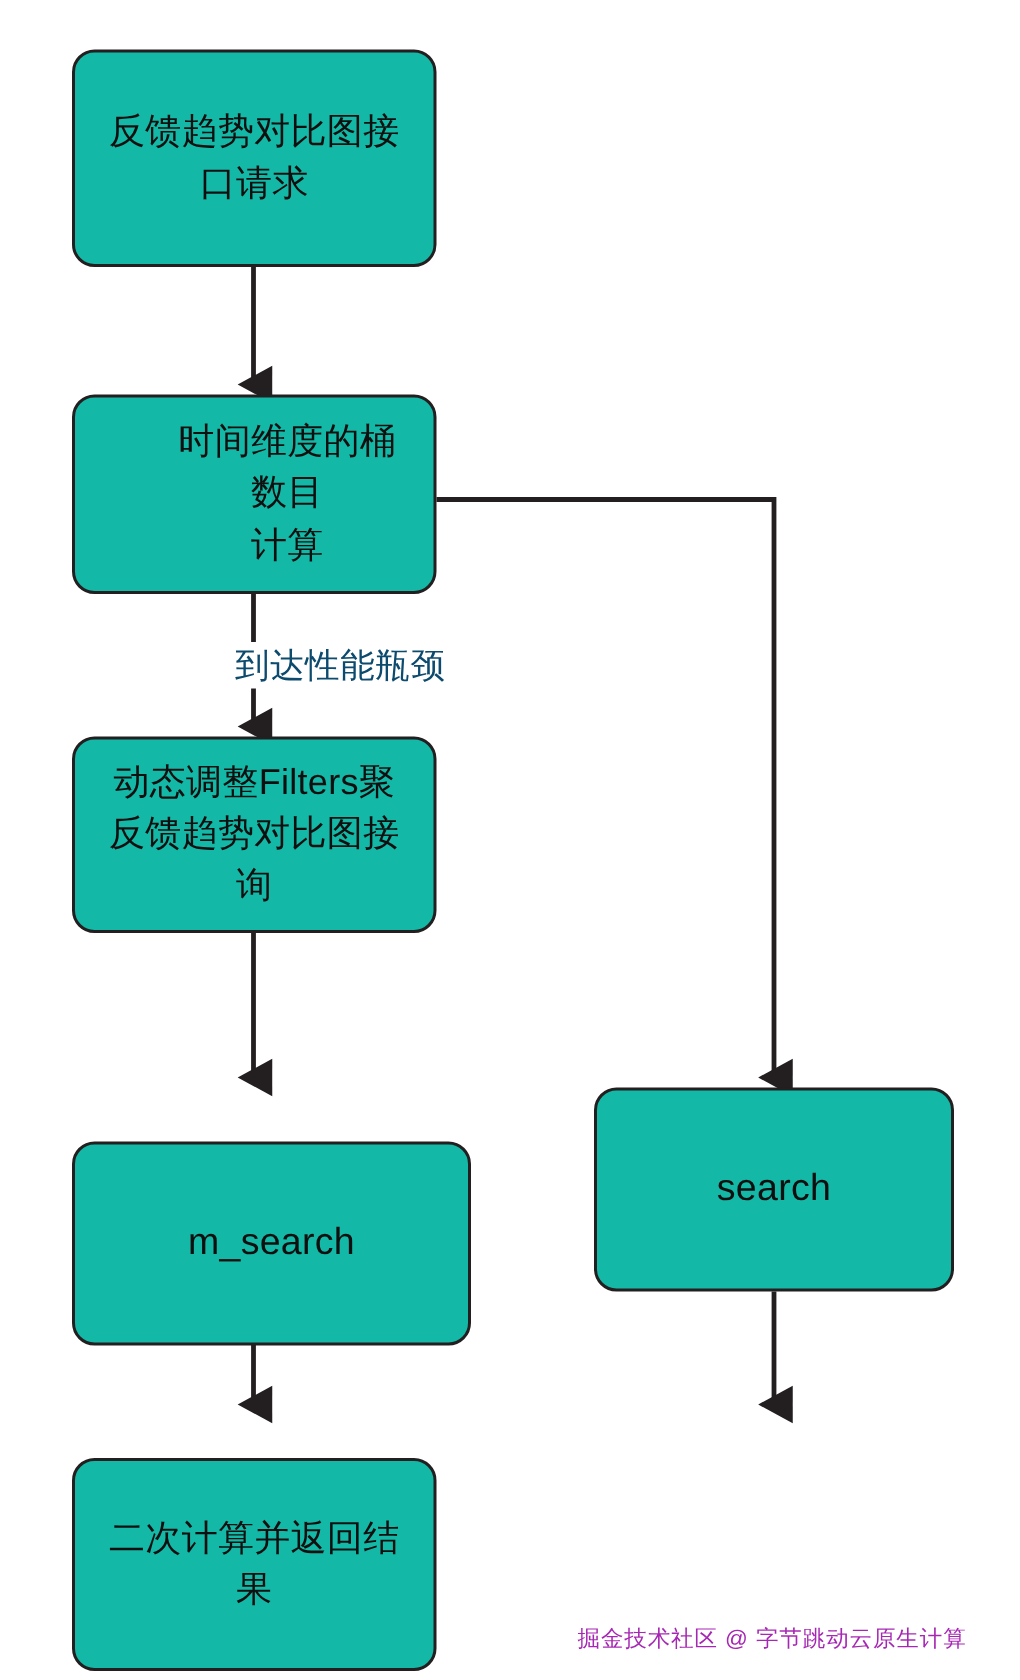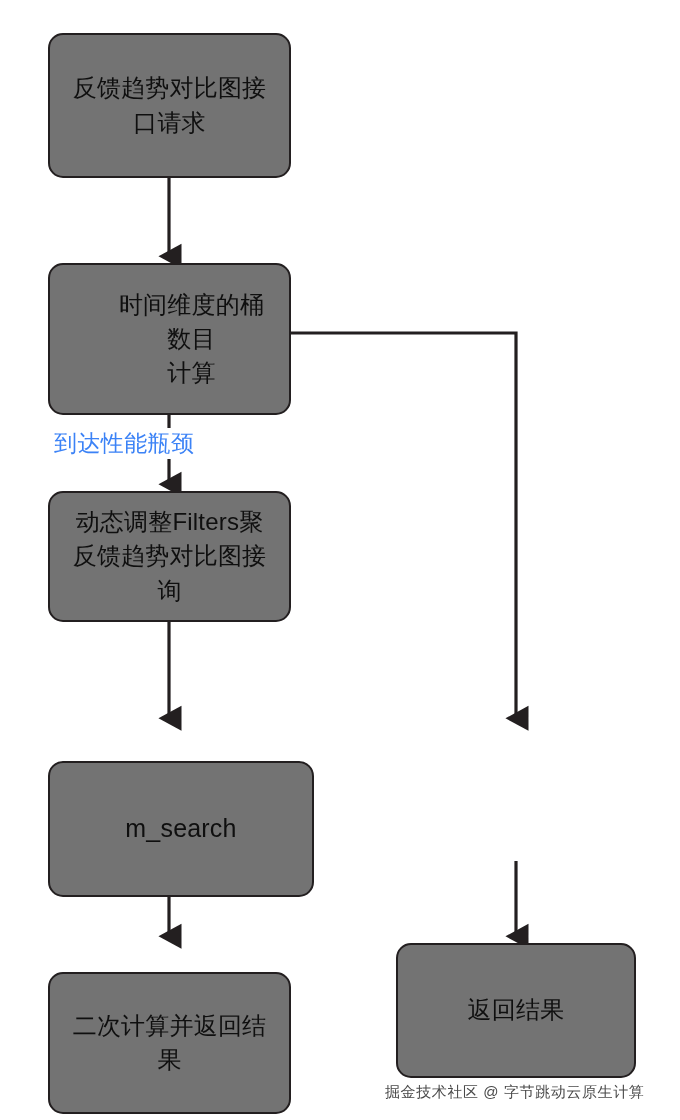--- a/index.html
+++ b/index.html
@@ -31,7 +31,7 @@
     box-sizing: border-box;
     border: 2.2px solid #231f20;
     border-radius: 15px;
-    background: #737373;
+    background: #14b8a6;
     display: flex;
     align-items: center;
     justify-content: center;

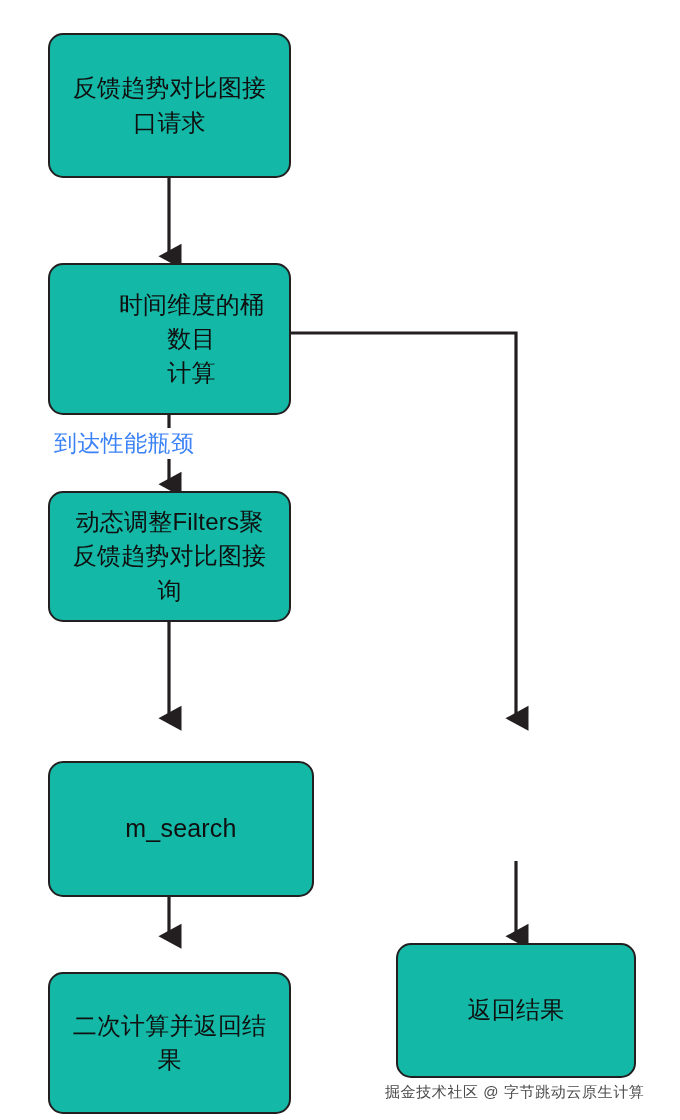--- a/index.html
+++ b/index.html
@@ -100,7 +100,7 @@
 口请求</span>
   </div>
 
-  <div class="node node-cn" style="left:48px; top:263px; width:243px; height:152px;padding-left:44px;">
+  <div class="node node-cn" style="left:48px; top:263px; width:243px; height:133px;padding-left:44px;">
     <span class="label">时间维度的桶数目
 计算</span>
   </div>

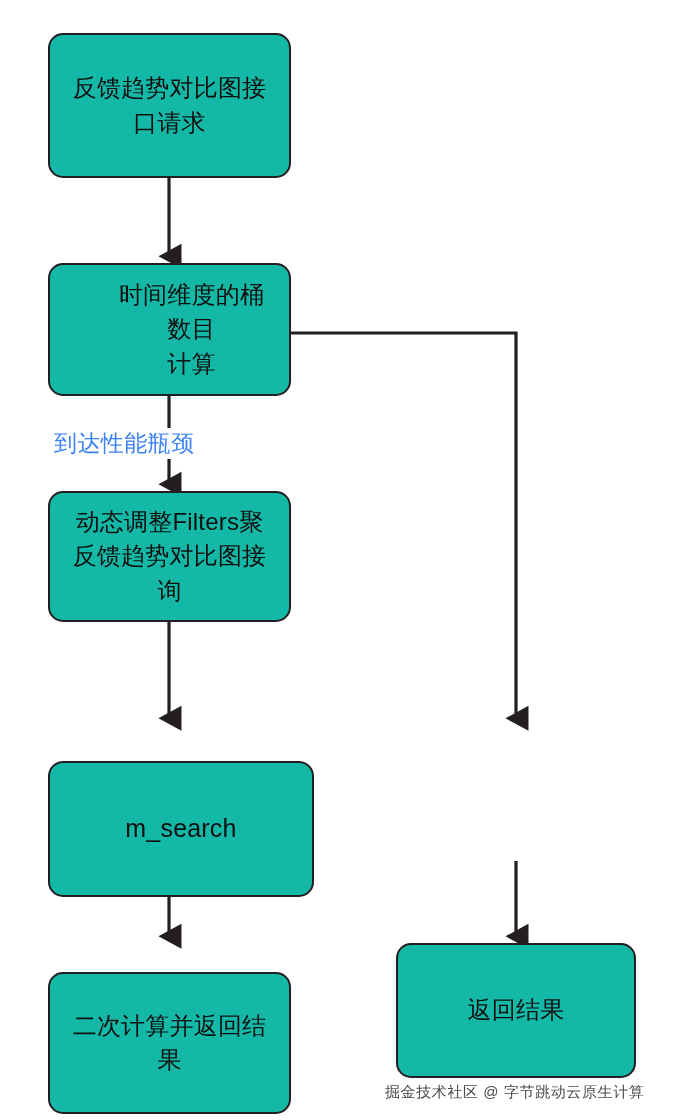--- a/index.html
+++ b/index.html
@@ -53,11 +53,11 @@
   }
   .edge-label {
     position: absolute;
-    color: #3b82f6;
+    color: #0c4a6e;
     font-size: 23px;
     letter-spacing: 0.4px;
     white-space: nowrap;
-    text-align: left;
+    text-align: right;
     background: #ffffff;
     padding: 0 6px;
   }

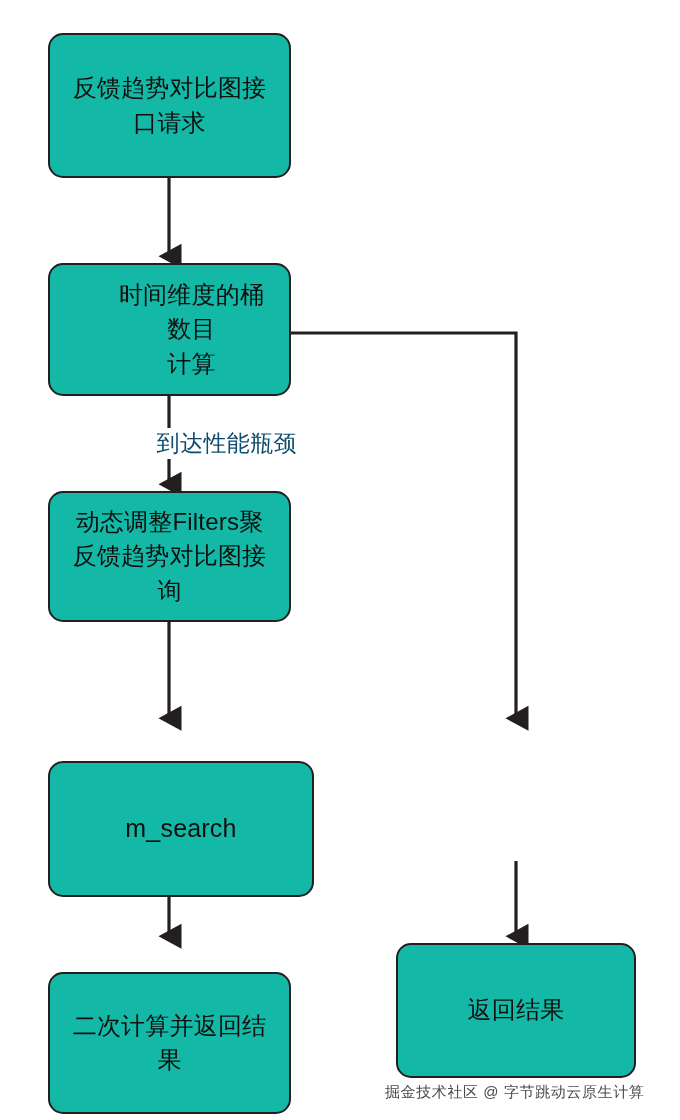--- a/index.html
+++ b/index.html
@@ -115,6 +115,9 @@
     <span class="label">m_search</span>
   </div>
 
+  <div class="node node-en" style="left:396px; top:725px; width:240px; height:136px;">
+    <span class="label">search</span>
+  </div>
 
   <div class="node node-cn" style="left:48px; top:943px; width:243px; height:142px;margin-top:29px;">
     <span class="label">二次计算并返回结

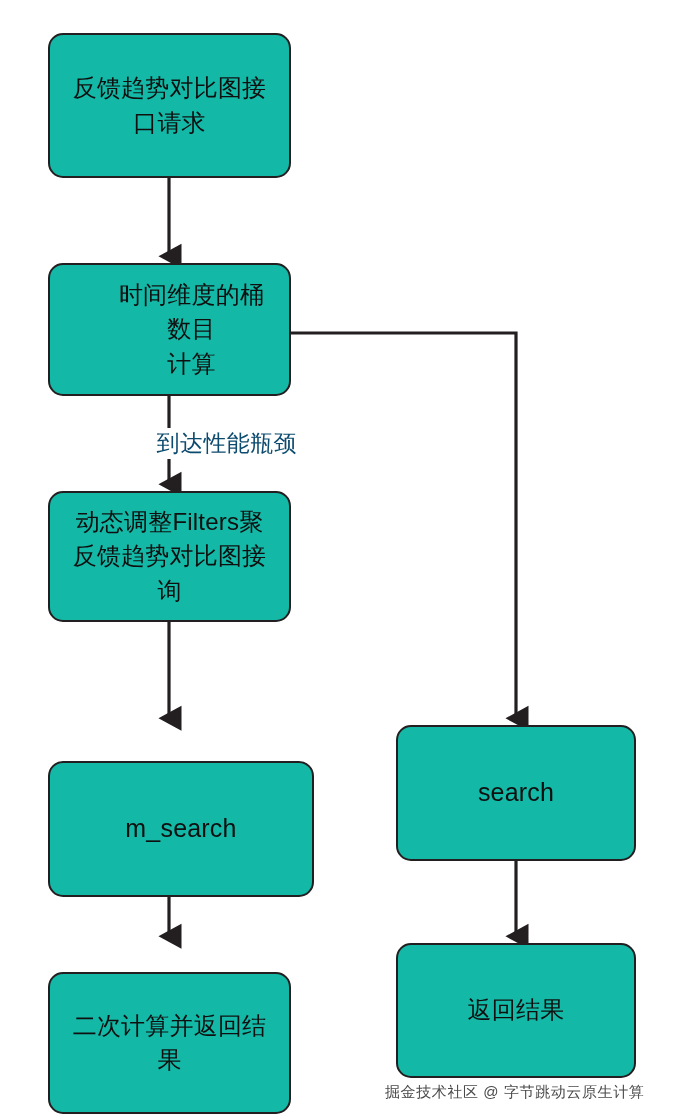--- a/index.html
+++ b/index.html
@@ -124,9 +124,6 @@
 果</span>
   </div>
 
-  <div class="node node-cn" style="left:396px; top:943px; width:240px; height:135px;">
-    <span class="label">返回结果</span>
-  </div>
 
   <div class="edge-label" style="left:48px; top:428px; width:243px;">到达性能瓶颈</div>
 

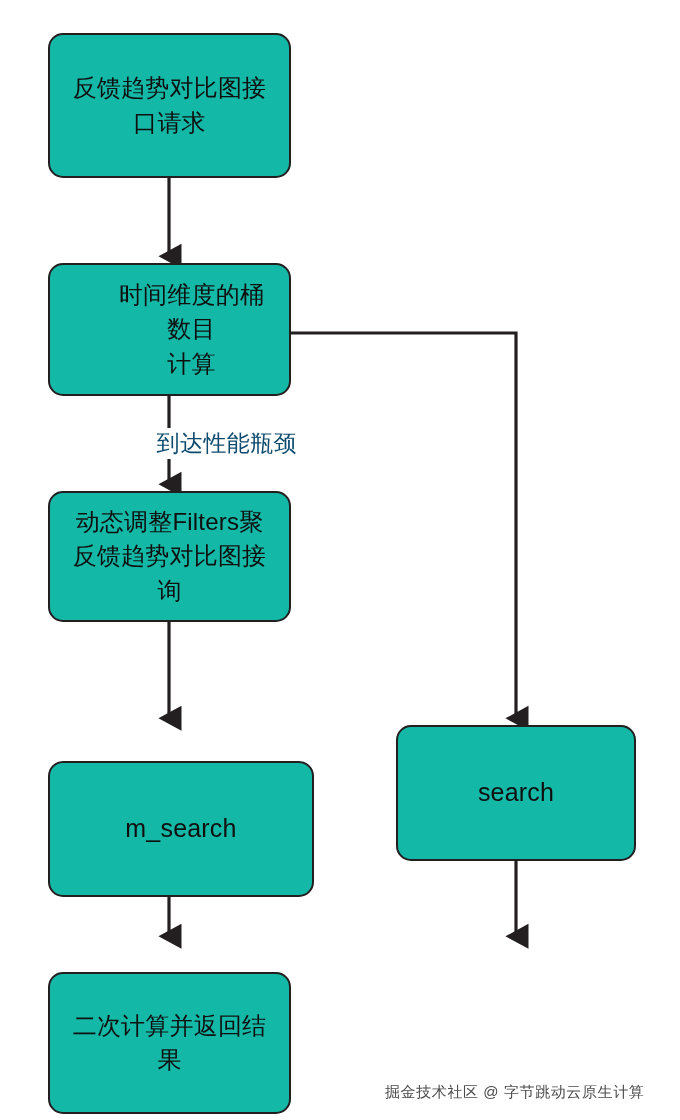--- a/index.html
+++ b/index.html
@@ -63,7 +63,7 @@
   }
   .watermark {
     position: absolute;
-    color: #404040;
+    color: #a21caf;
     font-size: 15px;
     letter-spacing: 0.6px;
     white-space: nowrap;

